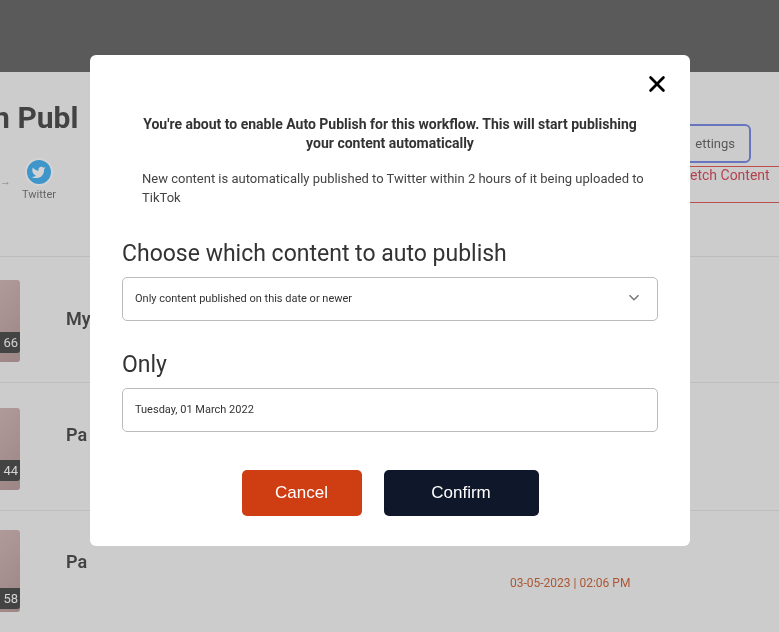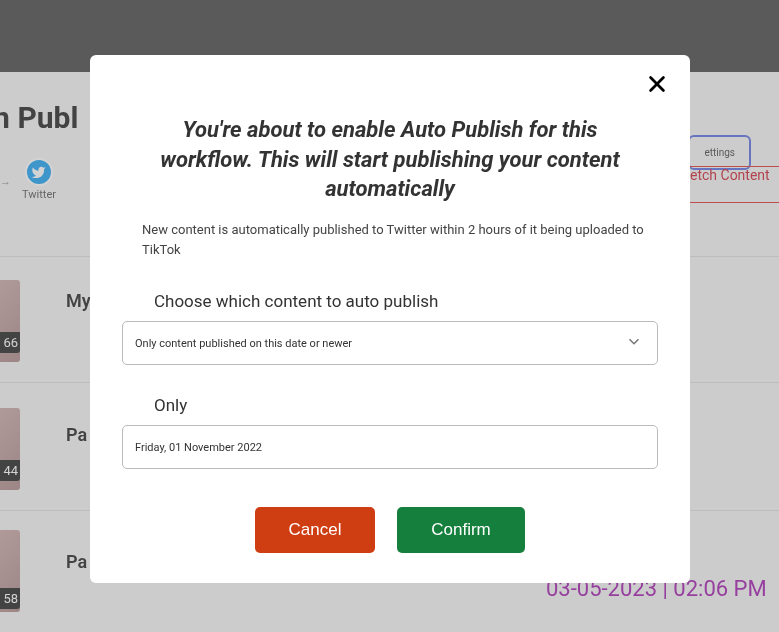--- a/index.html
+++ b/index.html
@@ -120,12 +120,11 @@
   .modal-close svg { width: 22px; height: 22px; }
   .modal h2 {
     text-align: center;
-    font-size: 22px;
+    font-size: 14px;
     font-weight: 700;
     color: #333;
     line-height: 1.35;
     margin: 24px 14px 16px 14px;
-    font-style: italic;
   }
   .modal .desc {
     font-size: 13px;

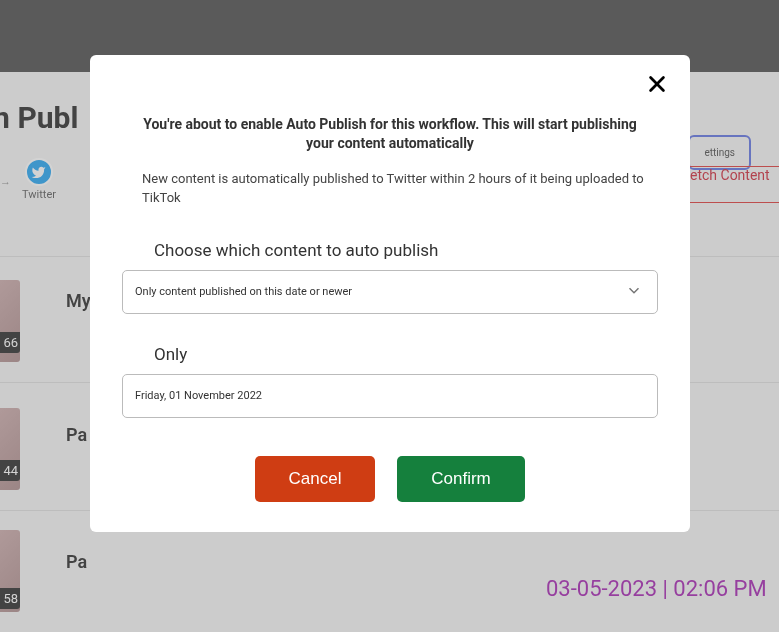--- a/index.html
+++ b/index.html
@@ -40,11 +40,11 @@
   }
   .bg-settings {
     position: absolute;
-    top: 135px; right: 28px;
+    top: 124px; right: 28px;
     border: 2px solid #5a6de0;
     border-radius: 6px;
     padding: 10px 14px;
-    font-size: 10px; color: #444;
+    font-size: 13px; color: #444;
   }
   .bg-fetch-wrap {
     position: absolute;

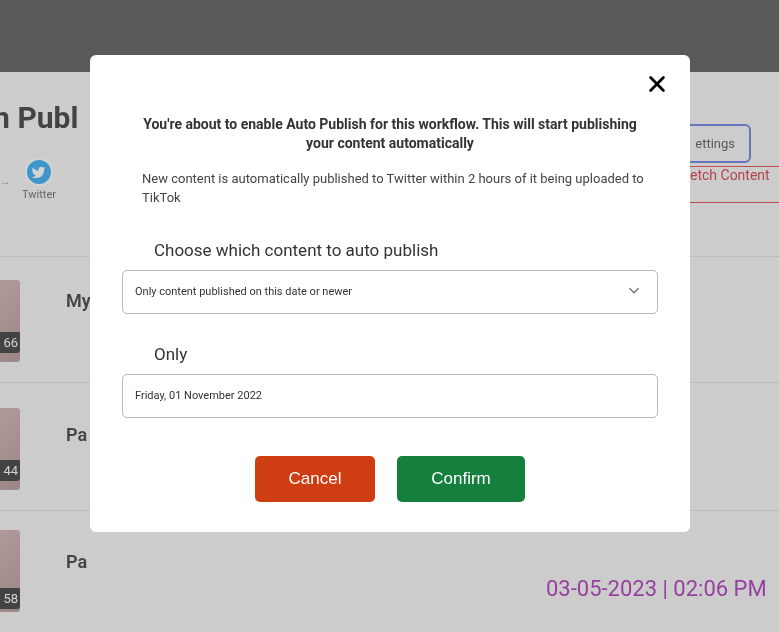--- a/index.html
+++ b/index.html
@@ -134,10 +134,9 @@
     margin-left: 20px;
   }
   .field-label {
-    font-size: 17px;
+    font-size: 23px;
     color: #333;
     margin-bottom: 10px;
-    margin-left: 32px;
   }
   .select-wrap, .date-wrap {
     border: 1px solid #bbb;

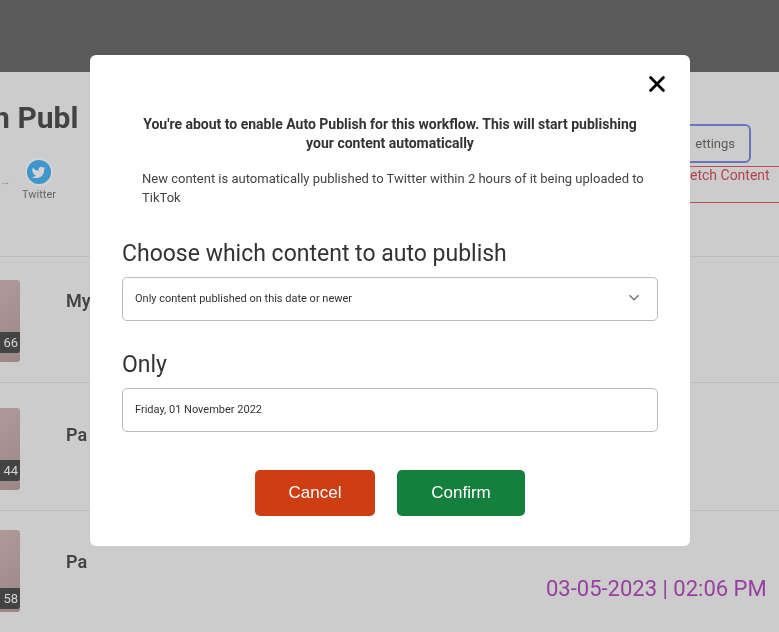--- a/index.html
+++ b/index.html
@@ -89,7 +89,7 @@
     left: 66px;
     font-size: 18px; font-weight: 600; color: #222;
   }
-  .r1t { top: 290px; }
+  .r1t { top: 308px; }
   .r2t { top: 424px; }
   .r3t { top: 551px; }
   .bg-ts {

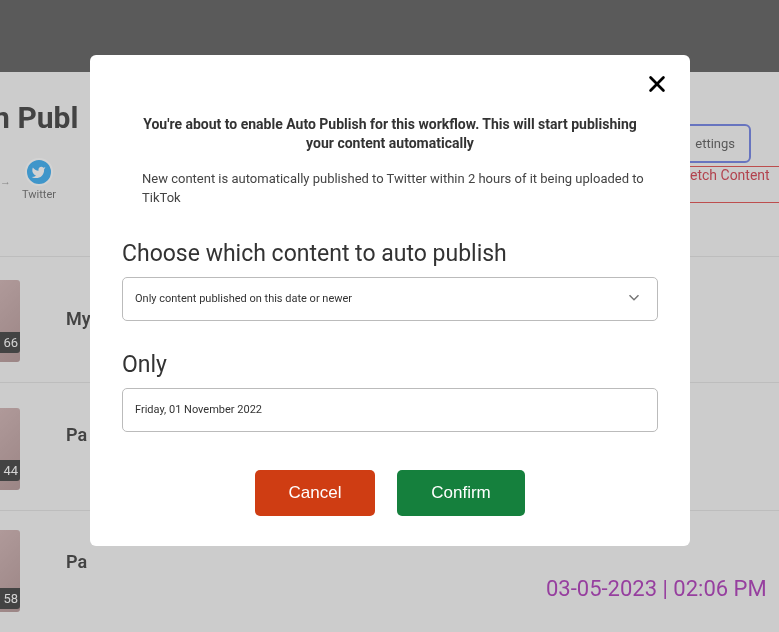--- a/index.html
+++ b/index.html
@@ -237,7 +237,7 @@
 
       <div class="field-label">Only</div>
       <div class="date-wrap">
-        <span>Friday, 01 November 2022</span>
+        <span>Tuesday, 01 March 2022</span>
       </div>
 
       <div class="btn-row">

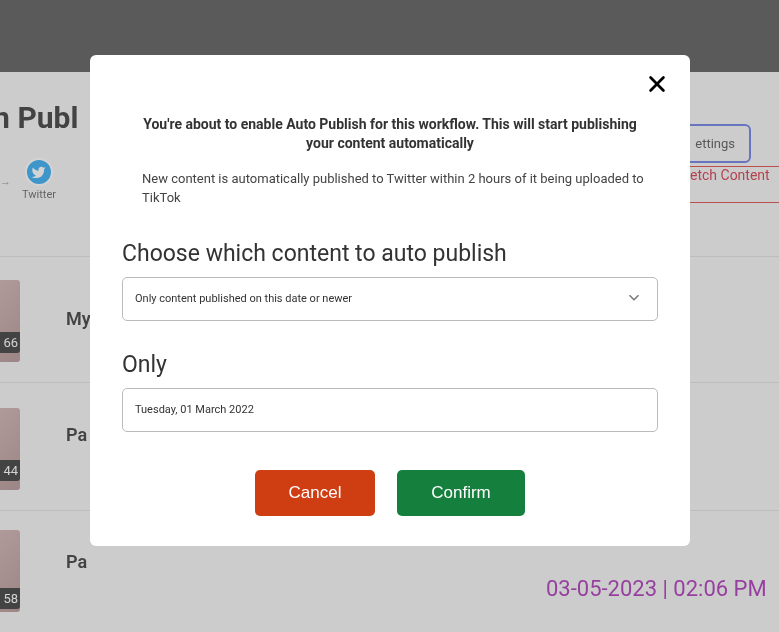--- a/index.html
+++ b/index.html
@@ -171,7 +171,7 @@
     color: #fff;
   }
   .btn-cancel { background: #cf3d13; }
-  .btn-confirm { background: #15803d; width: 128px; }
+  .btn-confirm { background: #0f172a; width: 155px; }
 </style>
 </head>
 <body>

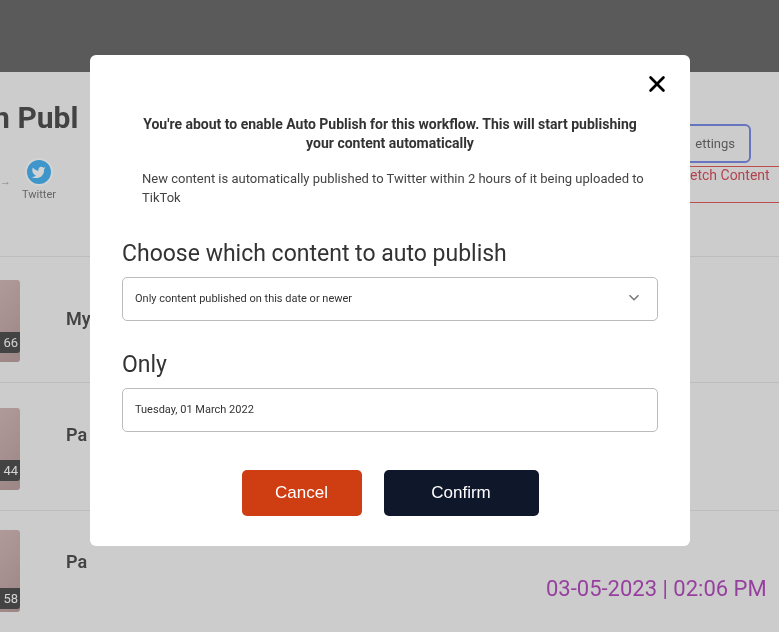--- a/index.html
+++ b/index.html
@@ -95,7 +95,7 @@
   .bg-ts {
     position: absolute;
     top: 576px; left: 510px;
-    font-size: 22px; color: #a21caf; margin-left: 36px;
+    font-size: 12px; color: #c2410c;
   }
 
   

